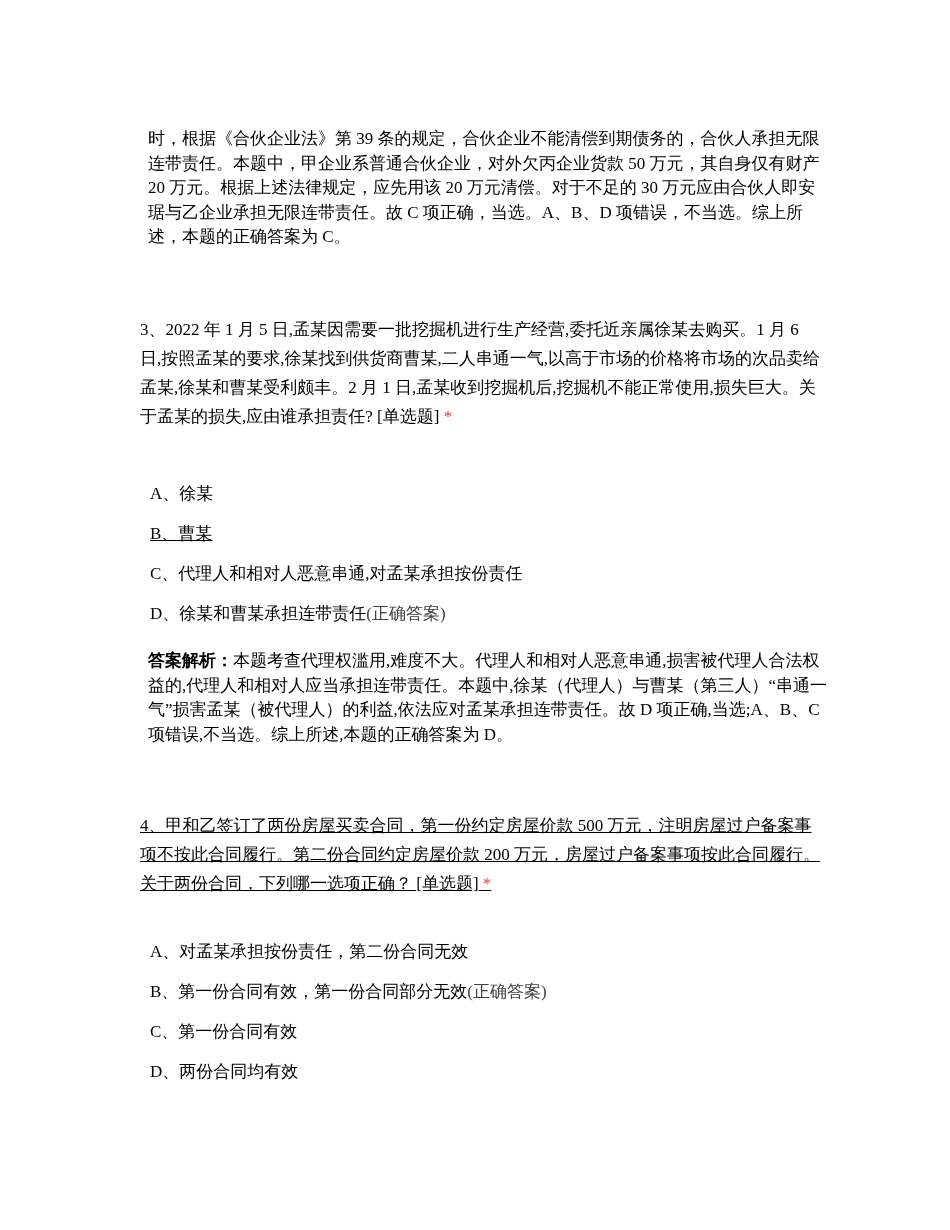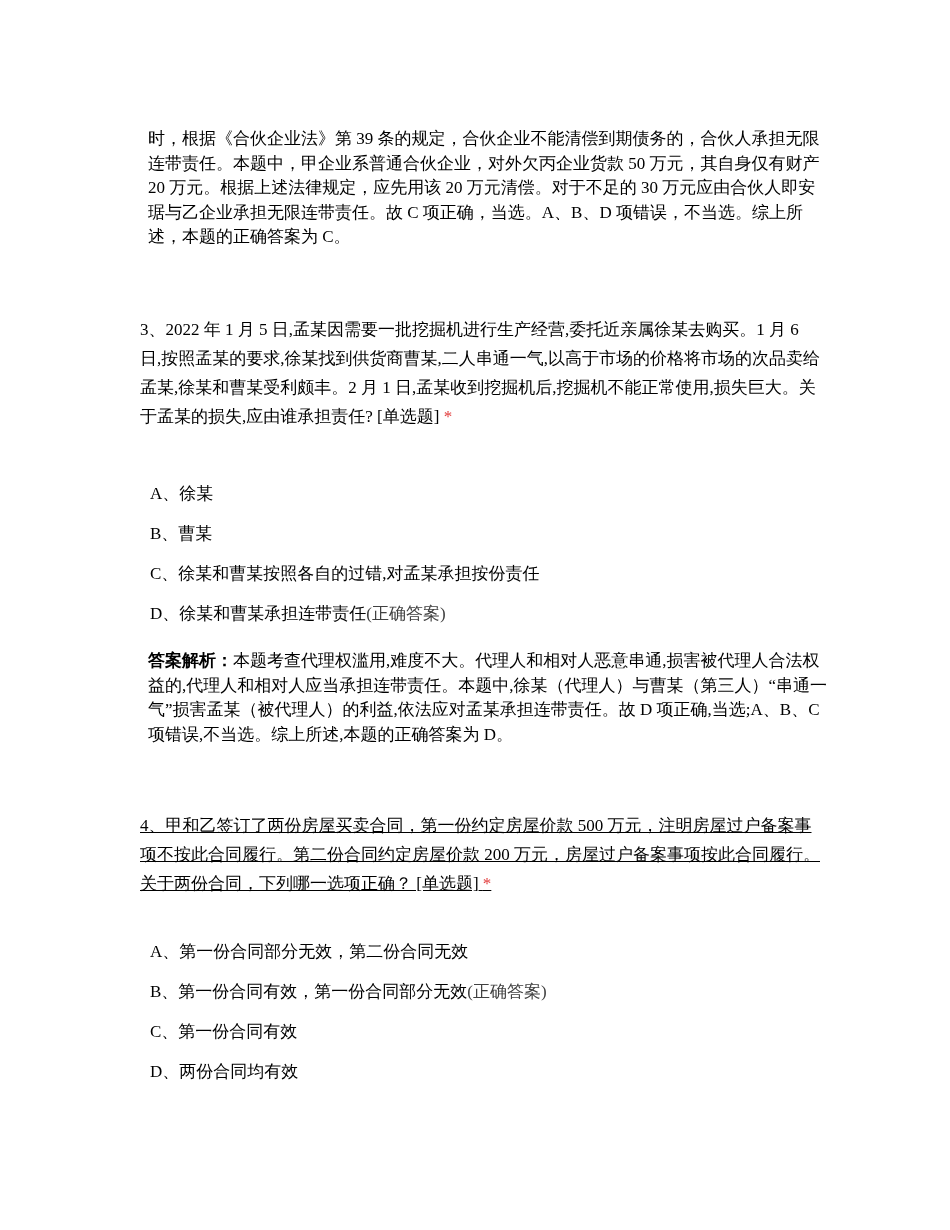--- a/index.html
+++ b/index.html
@@ -66,7 +66,7 @@
     <div class="option" style="top:482px;">
       <span>A、徐某</span>
     </div>
-    <div class="option" style="top:522px;">
+    <div class="option" style="top:522px;text-decoration:underline;">
       <span>B、曹某</span>
     </div>
     <div class="option" style="top:562px;">

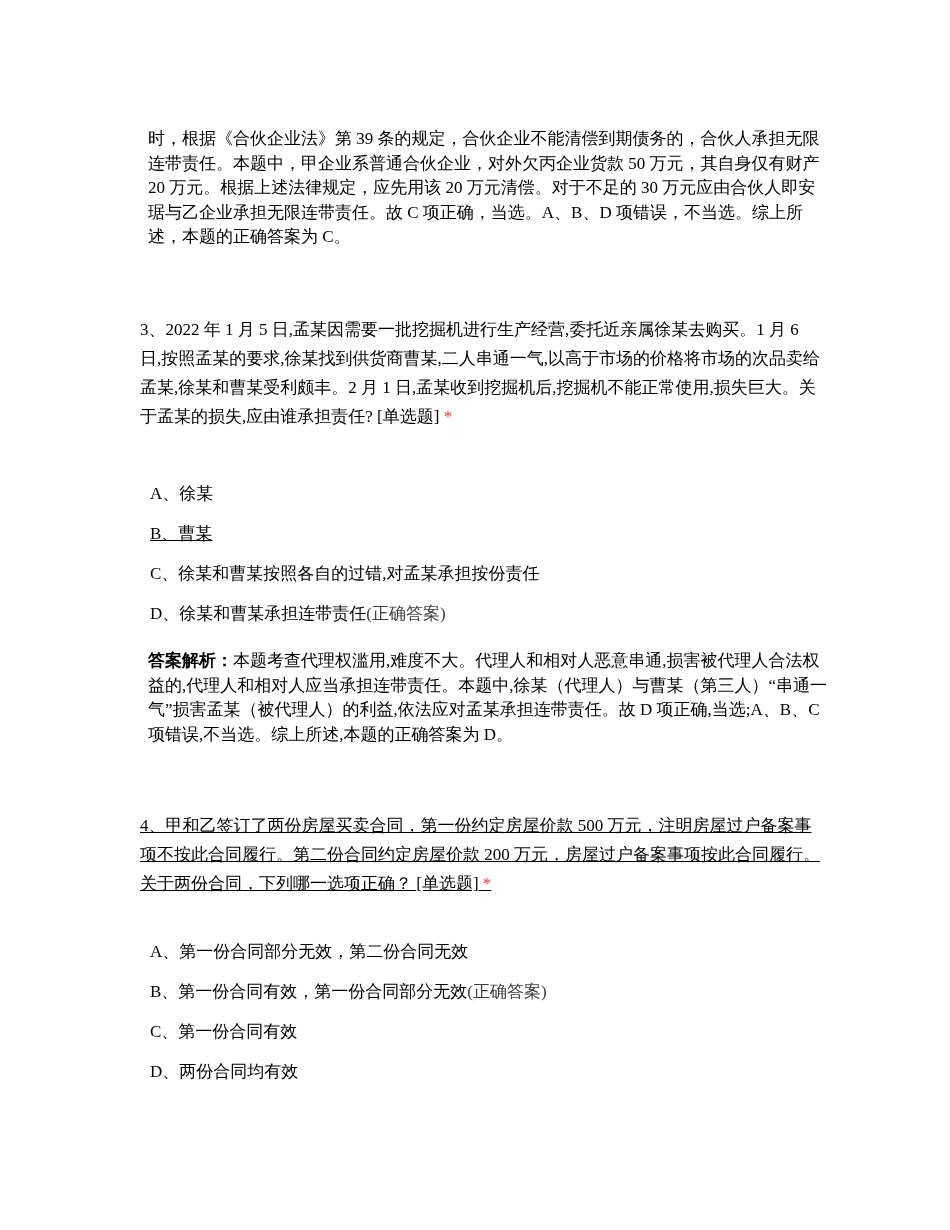--- a/index.html
+++ b/index.html
@@ -70,7 +70,7 @@
       <span>B、曹某</span>
     </div>
     <div class="option" style="top:562px;">
-      <span>C、徐某和曹某按照各自的过错,对孟某承担按份责任</span>
+      <span>C、代理人和相对人恶意串通,对孟某承担按份责任</span>
     </div>
     <div class="option" style="top:602px;">
       <span>D、徐某和曹某承担连带责任</span><span class="correct">(正确答案)</span>

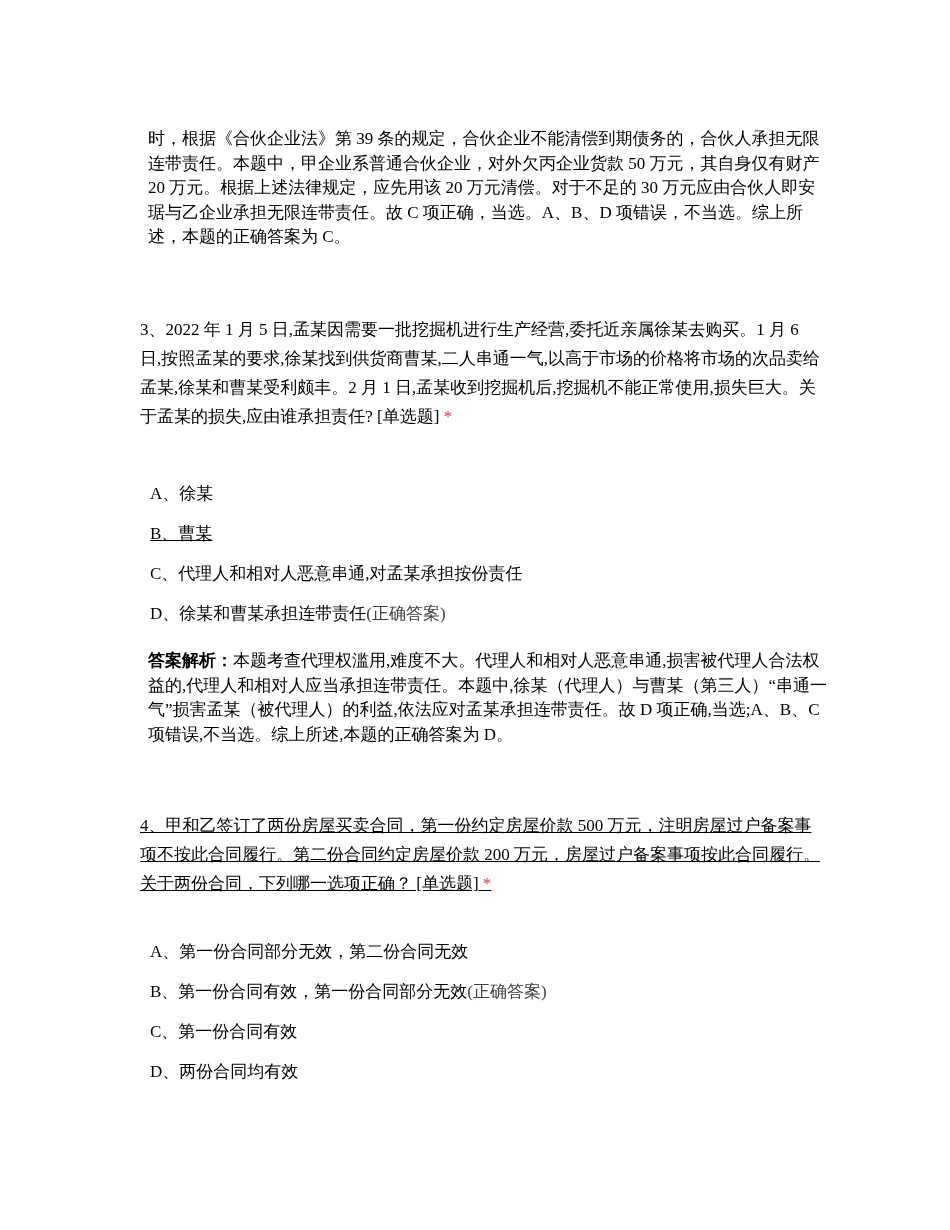--- a/index.html
+++ b/index.html
@@ -83,7 +83,7 @@
     <p class="question" style="top:811px;text-decoration:underline;"><span>4、甲和乙签订了两份房屋买卖合同，第一份约定房屋价款 500 万元，注明房屋过户备案事项不按此合同履行。第二份合同约定房屋价款 200 万元，房屋过户备案事项按此合同履行。关于两份合同，下列哪一选项正确？ [单选题]</span> <span class="required">*</span></p>
 
     <div class="option" style="top:940px;">
-      <span>A、第一份合同部分无效，第二份合同无效</span>
+      <span>A、对孟某承担按份责任，第二份合同无效</span>
     </div>
     <div class="option" style="top:980px;">
       <span>B、第一份合同有效，第一份合同部分无效</span><span class="correct">(正确答案)</span>

